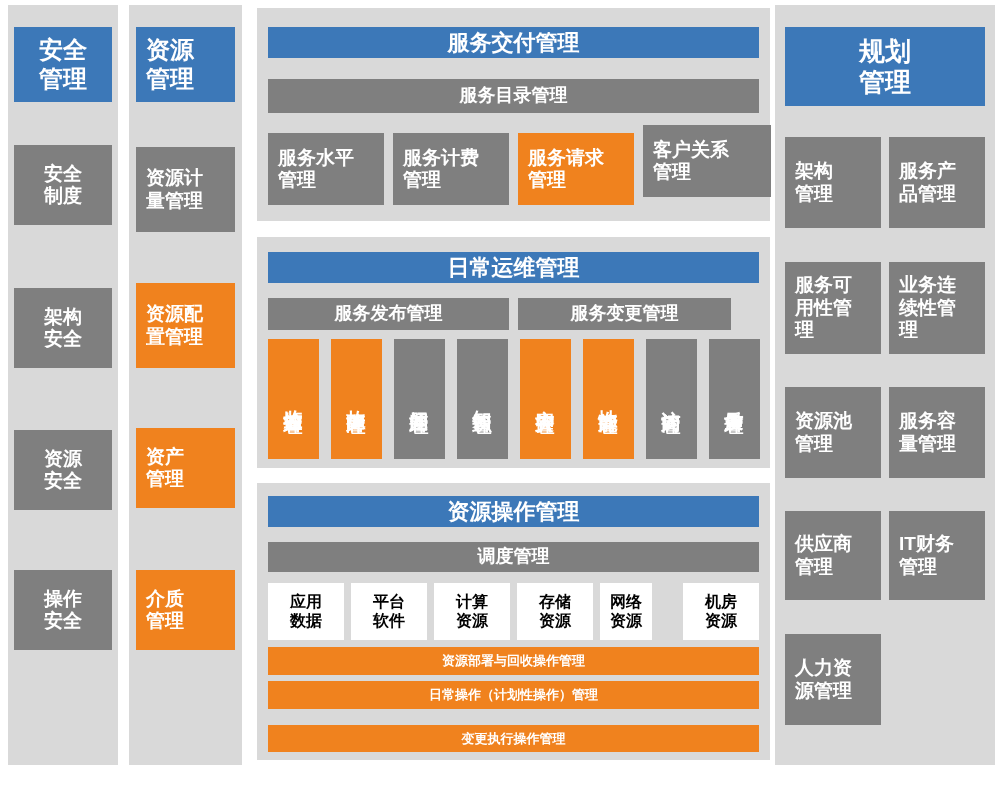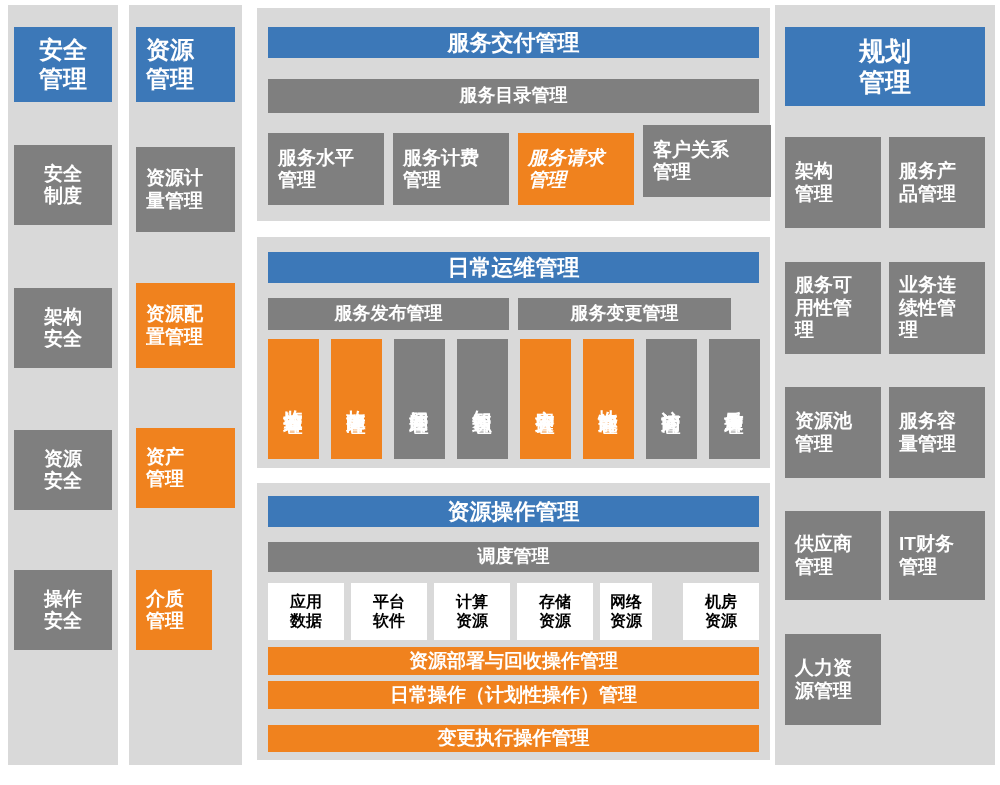--- a/index.html
+++ b/index.html
@@ -69,7 +69,7 @@
 管理</div>
     <div class="box gray fs19 left" style="left:136px;top:125px;width:116px;height:72px;">服务计费
 管理</div>
-    <div class="box orange fs19 left" style="left:261px;top:125px;width:116px;height:72px;font-style:italic;">服务请求
+    <div class="box orange fs19 left" style="left:261px;top:125px;width:116px;height:72px;">服务请求
 管理</div>
     <div class="box gray fs19 left" style="left:386px;top:117px;width:128px;height:72px;">客户关系
 管理</div>

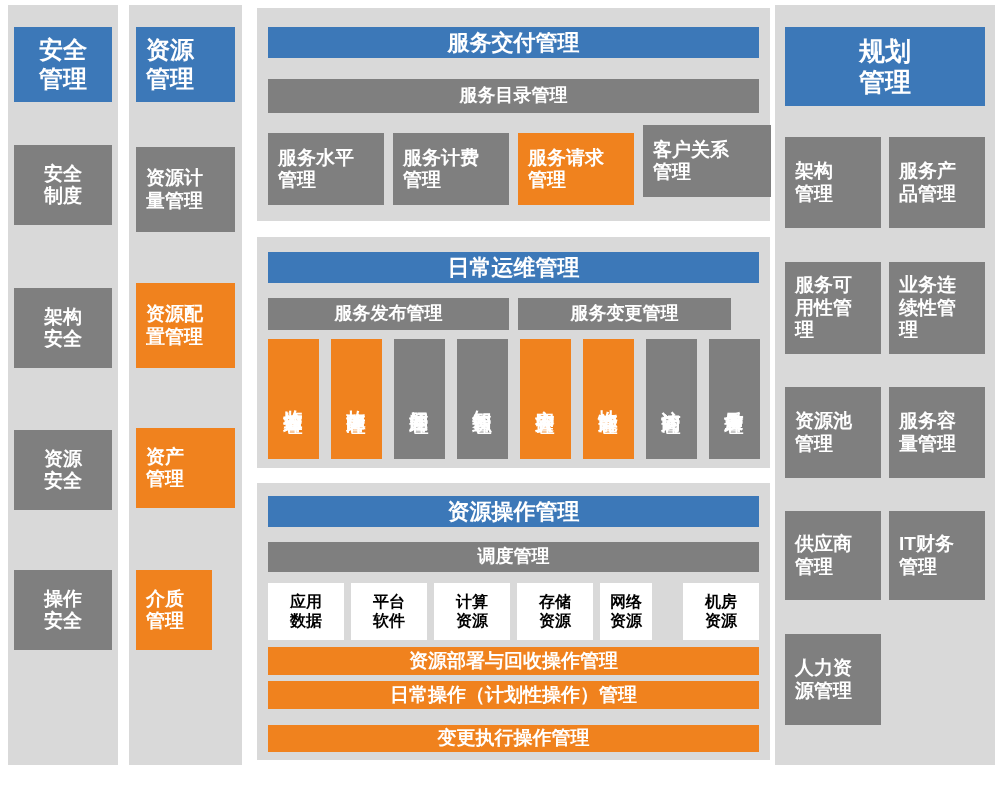--- a/index.html
+++ b/index.html
@@ -58,7 +58,7 @@
 置管理</div>
     <div class="box orange fs19 left" style="left:7px;top:423px;width:99px;height:80px;">资产
 管理</div>
-    <div class="box orange fs19 left" style="left:7px;top:565px;width:76px;height:80px;">介质
+    <div class="box orange fs19 left" style="left:7px;top:565px;width:99px;height:80px;">介质
 管理</div>
   </div>
 

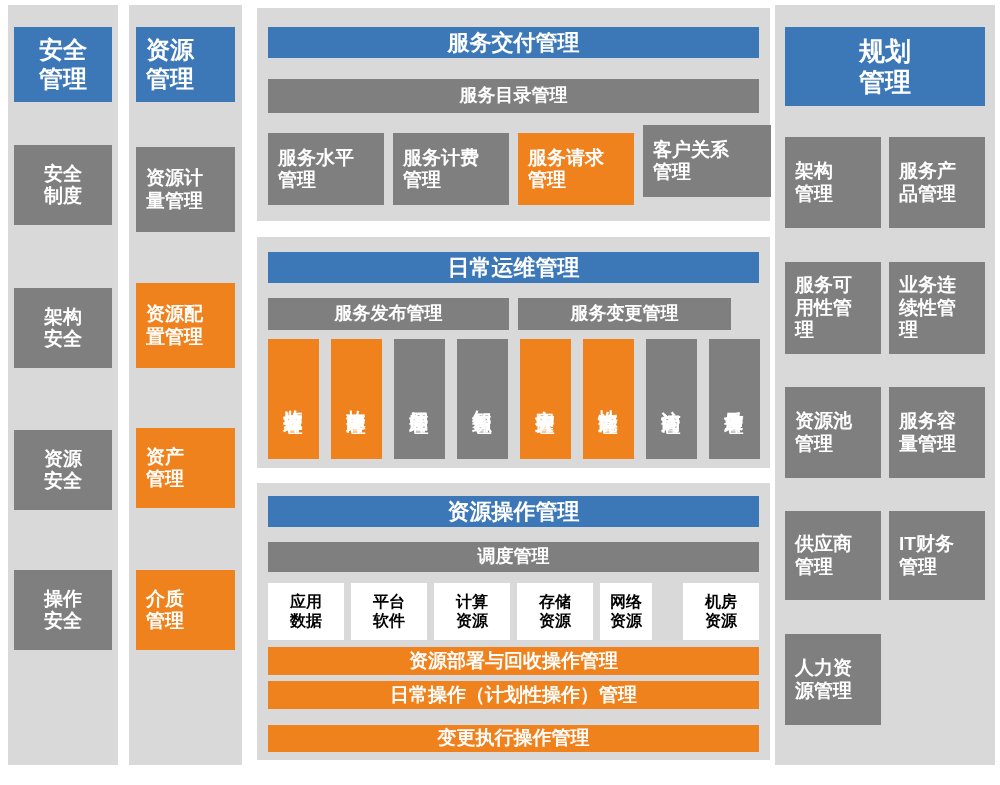--- a/index.html
+++ b/index.html
@@ -24,7 +24,7 @@
   .fs22 { font-size:22px; }
   .fs19 { font-size:19px; }
   .fs18 { font-size:18px; }
-  .fs17 { font-size:19px; }
+  .fs17 { font-size:13px; }
   .fs16 { font-size:16px; }
   .vtext {
     writing-mode:vertical-rl; text-orientation:upright;

